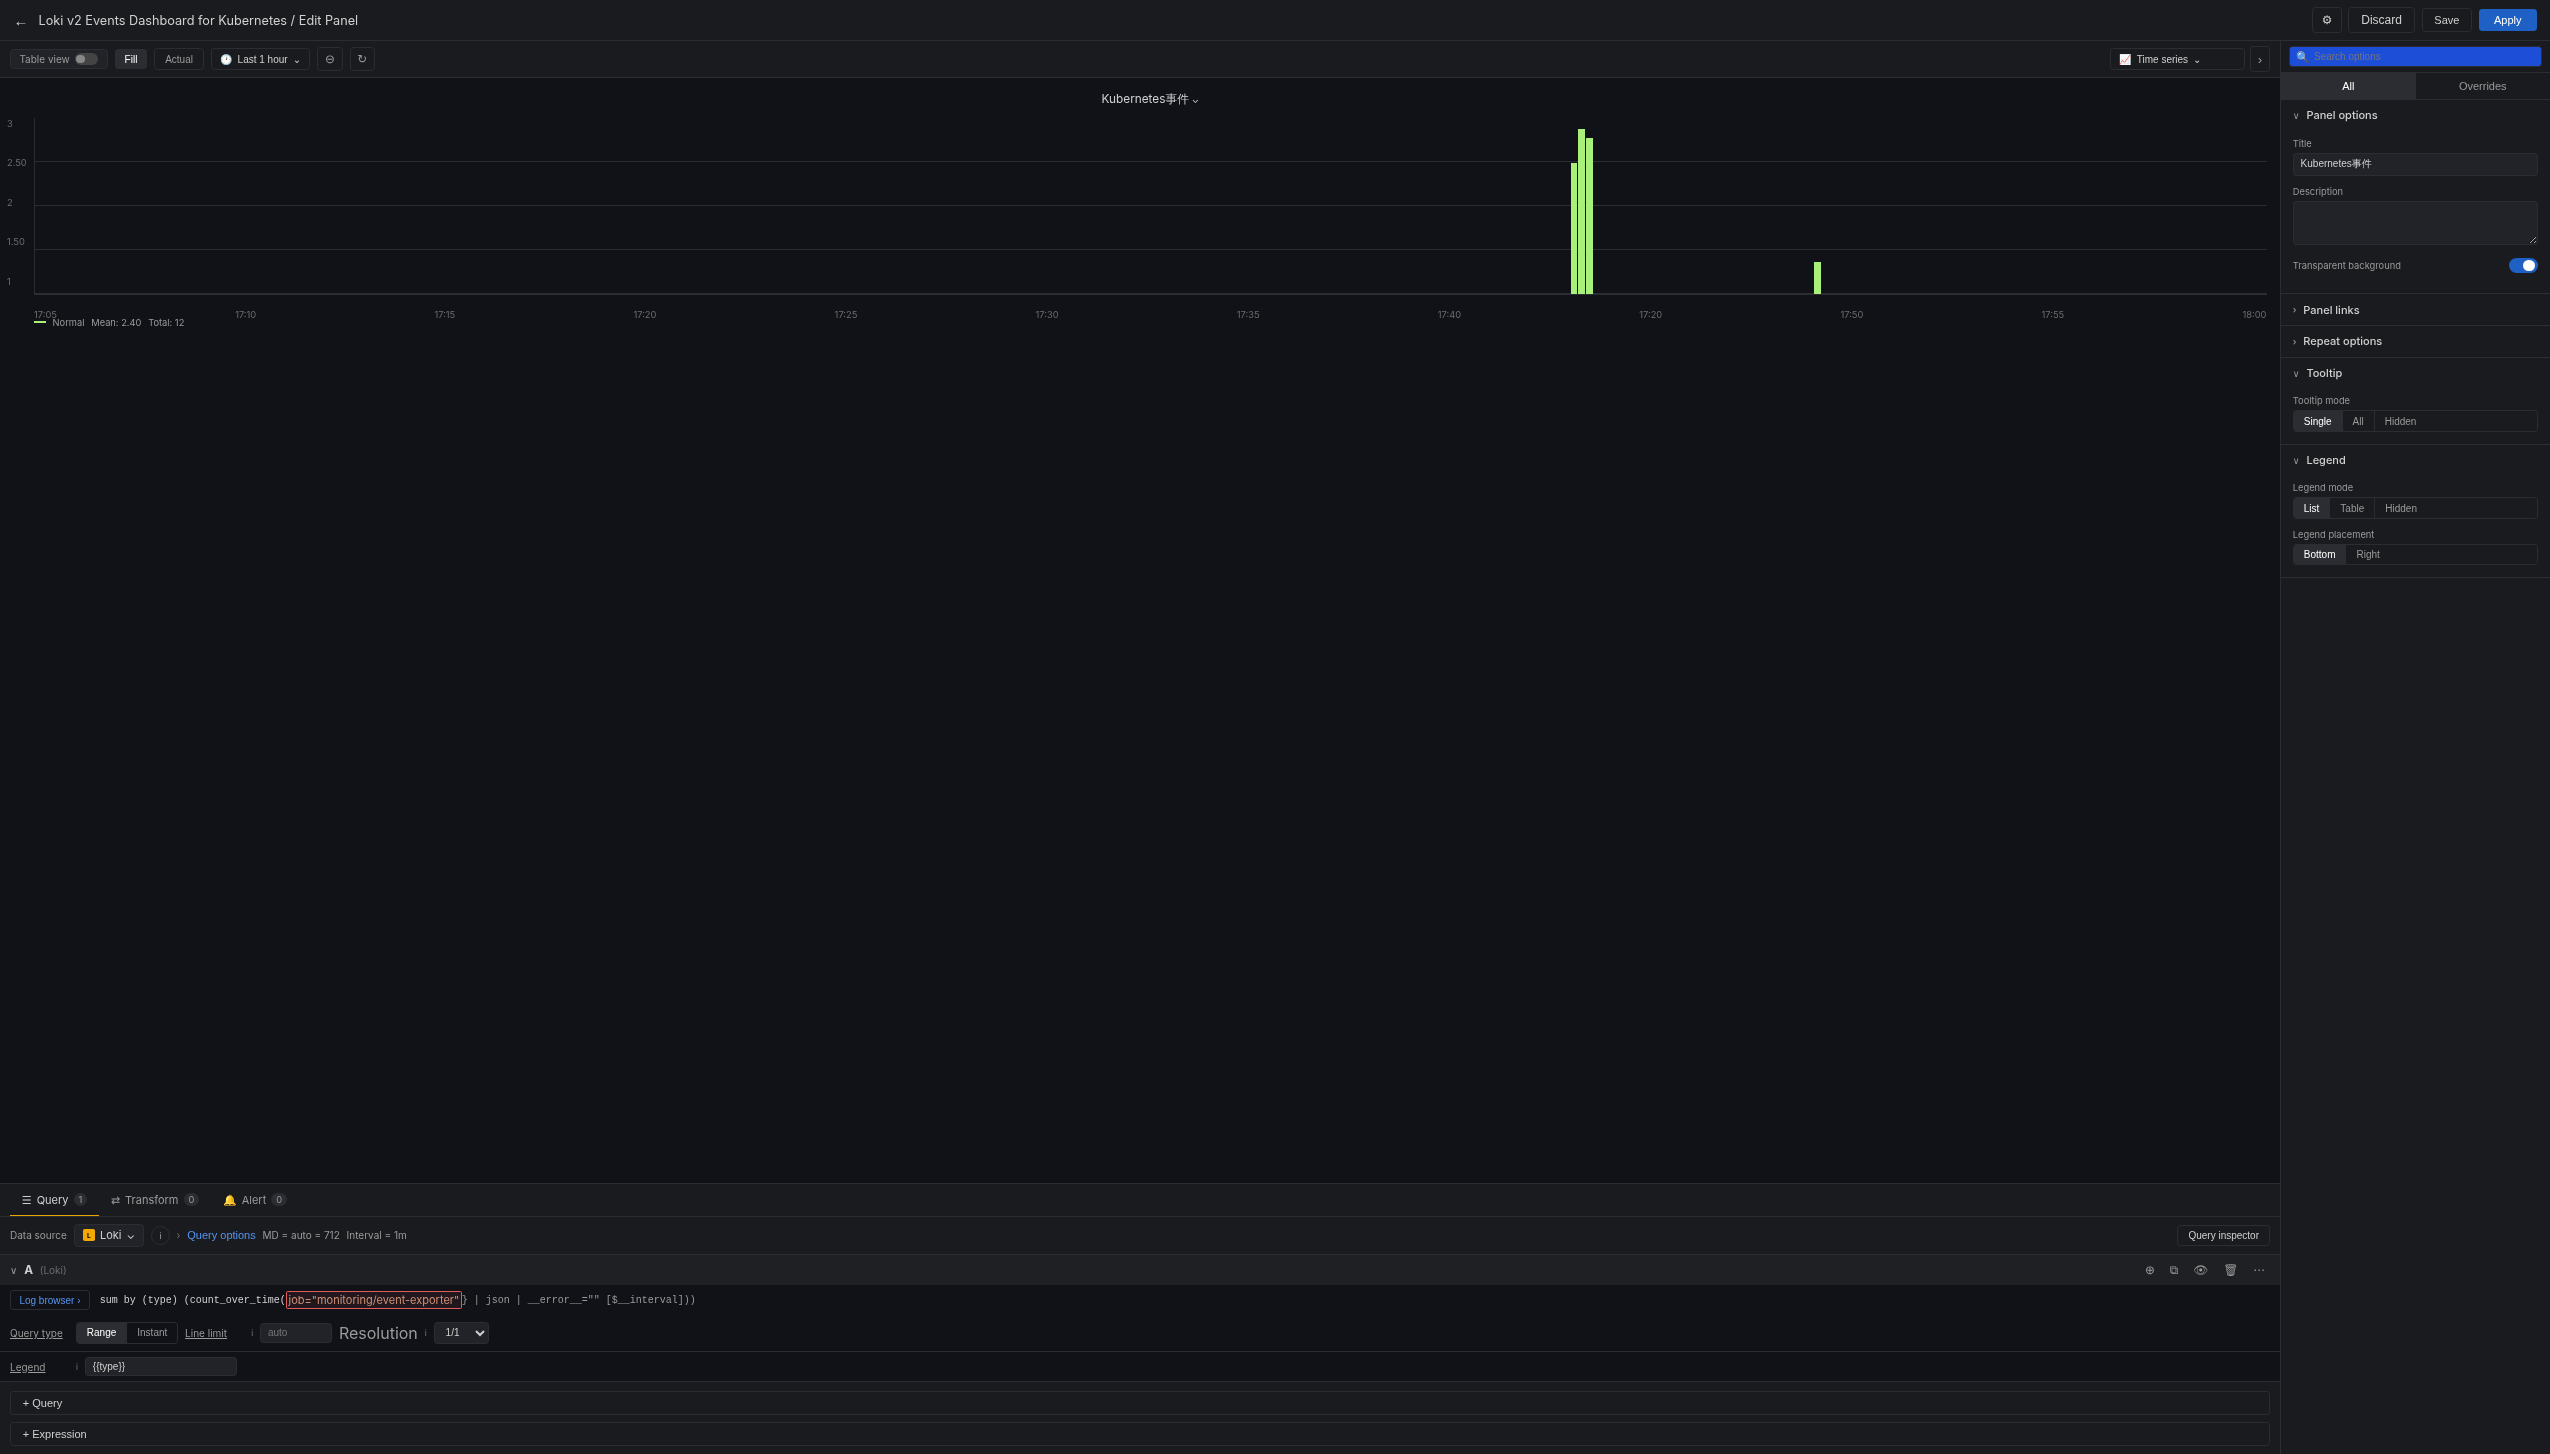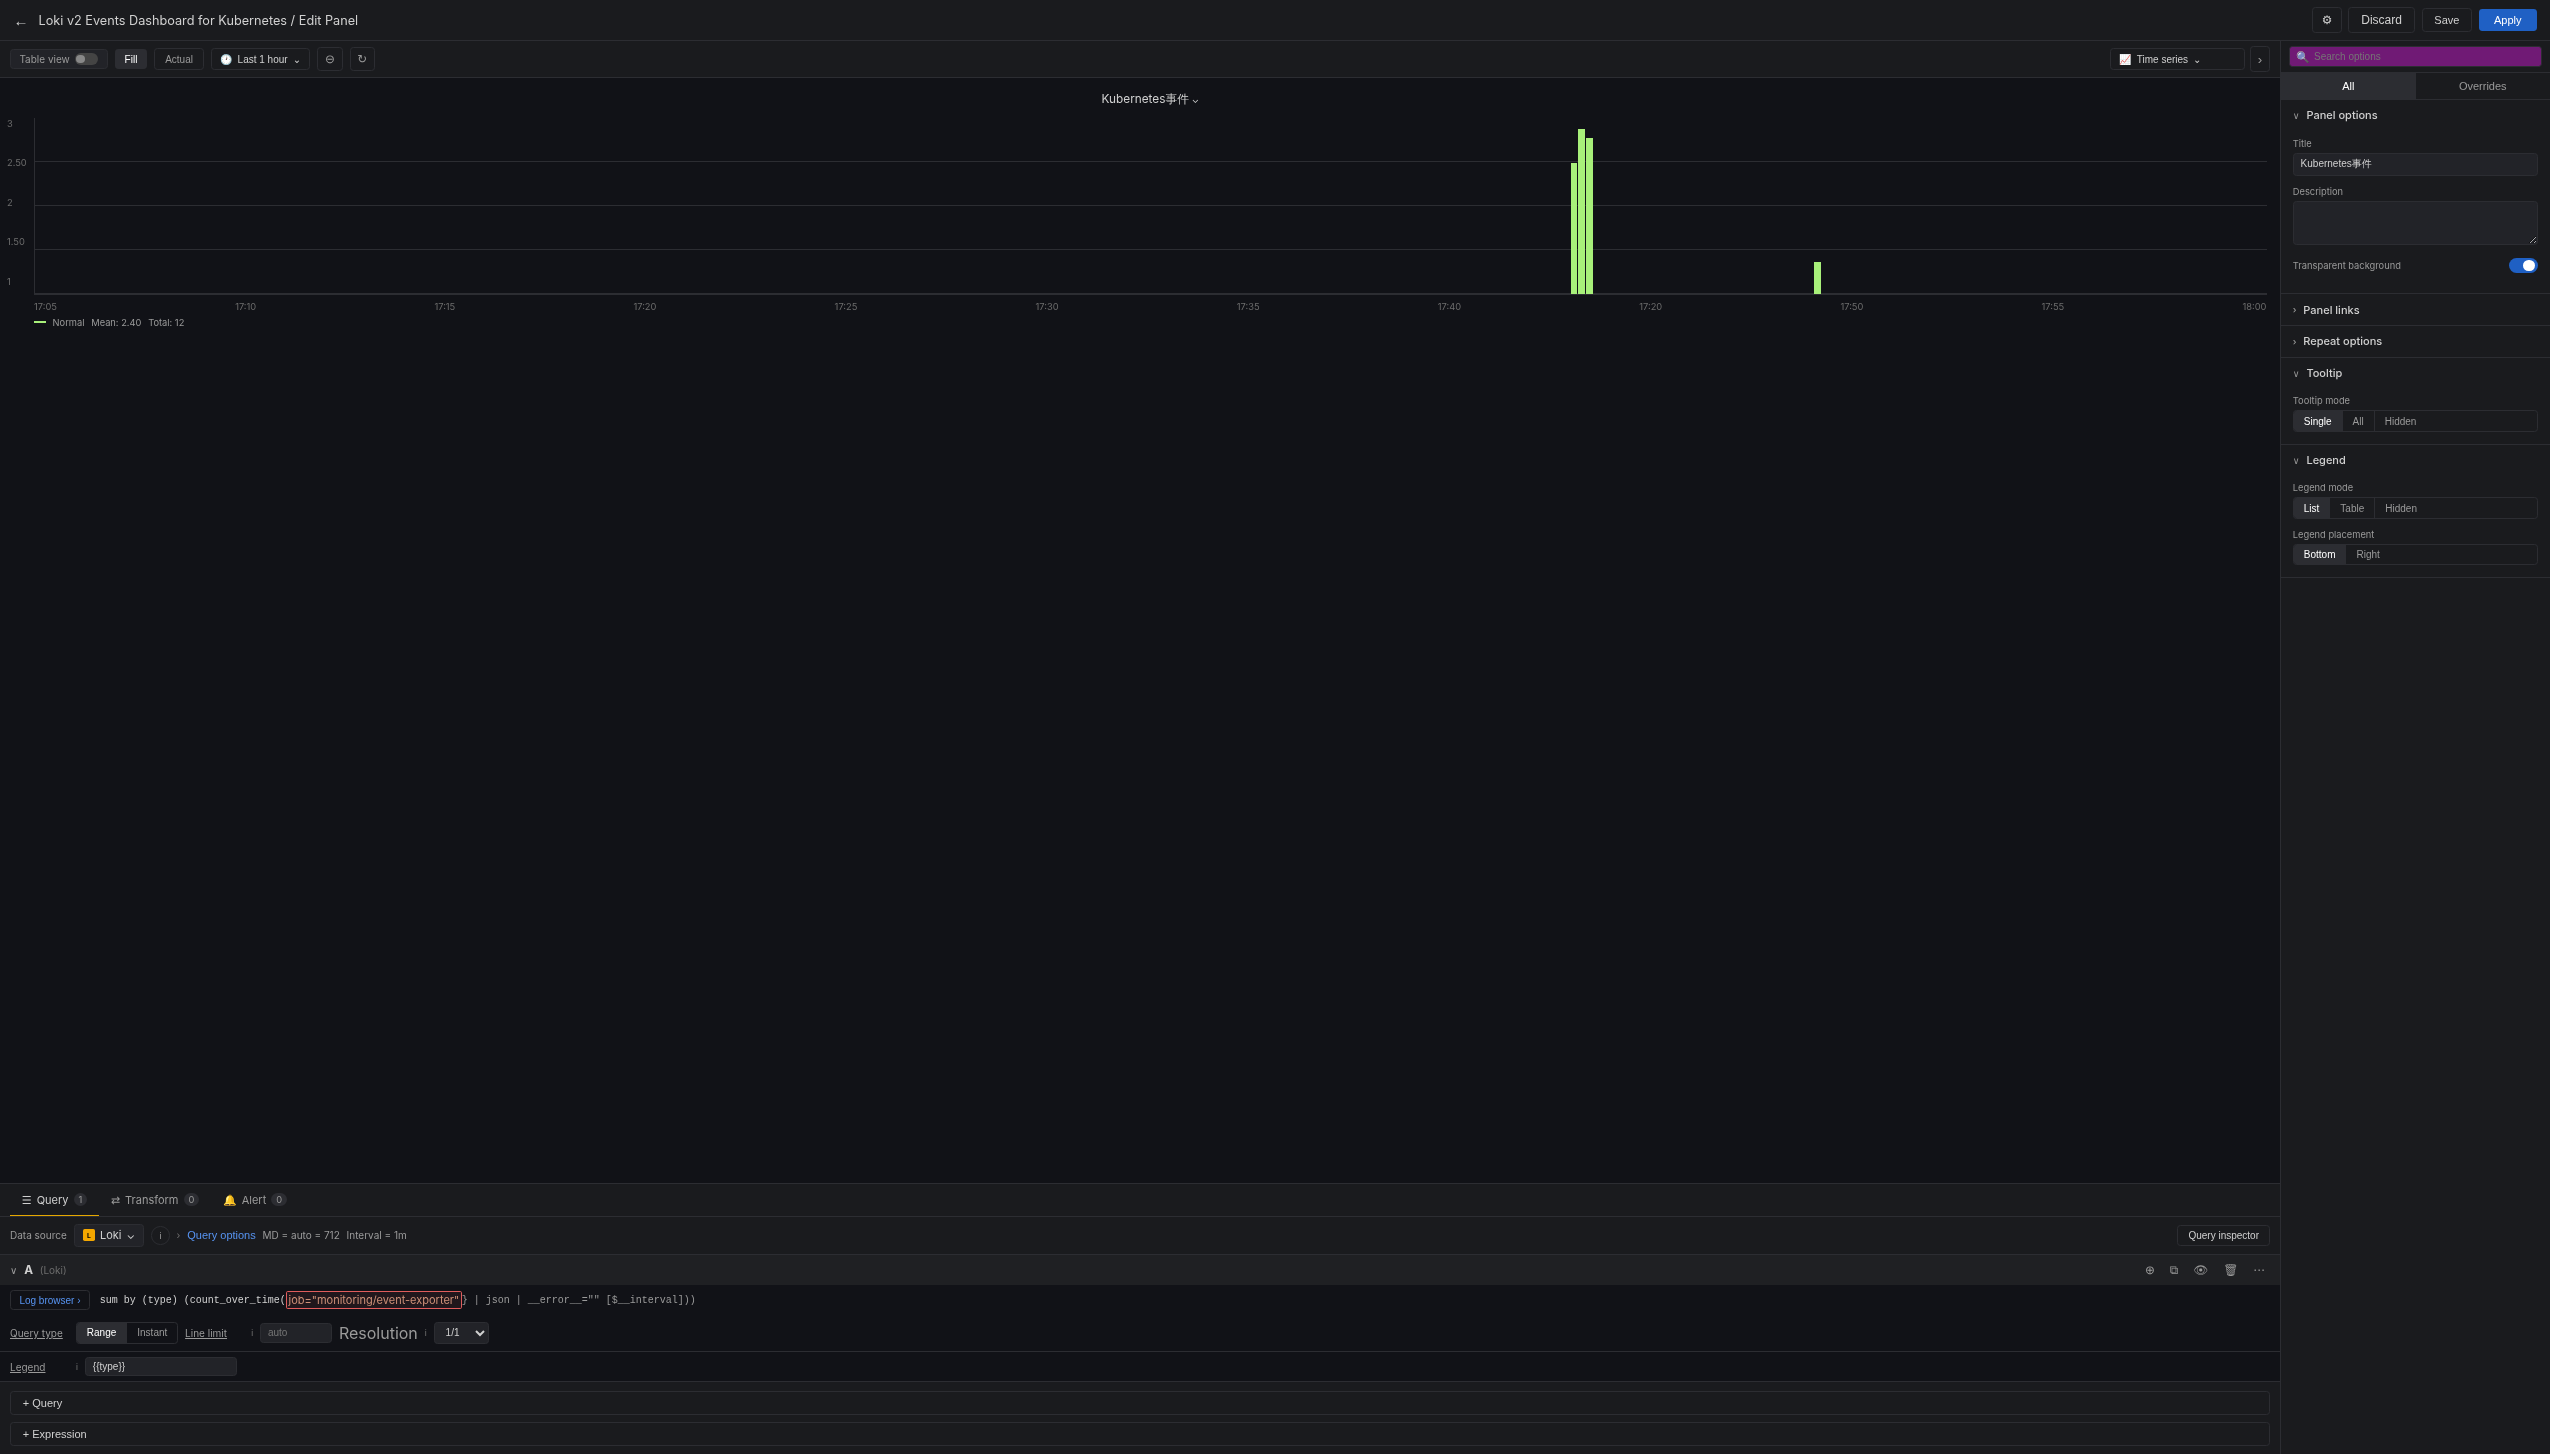--- a/index.html
+++ b/index.html
@@ -600,7 +600,7 @@
     }
     .search-options-input {
       flex: 1;
-      background: #701a75;
+      background: #1d4ed8;
       border: 0.8px solid #2c2d32;
       border-radius: 3.4px;
       color: #d0d0d0;

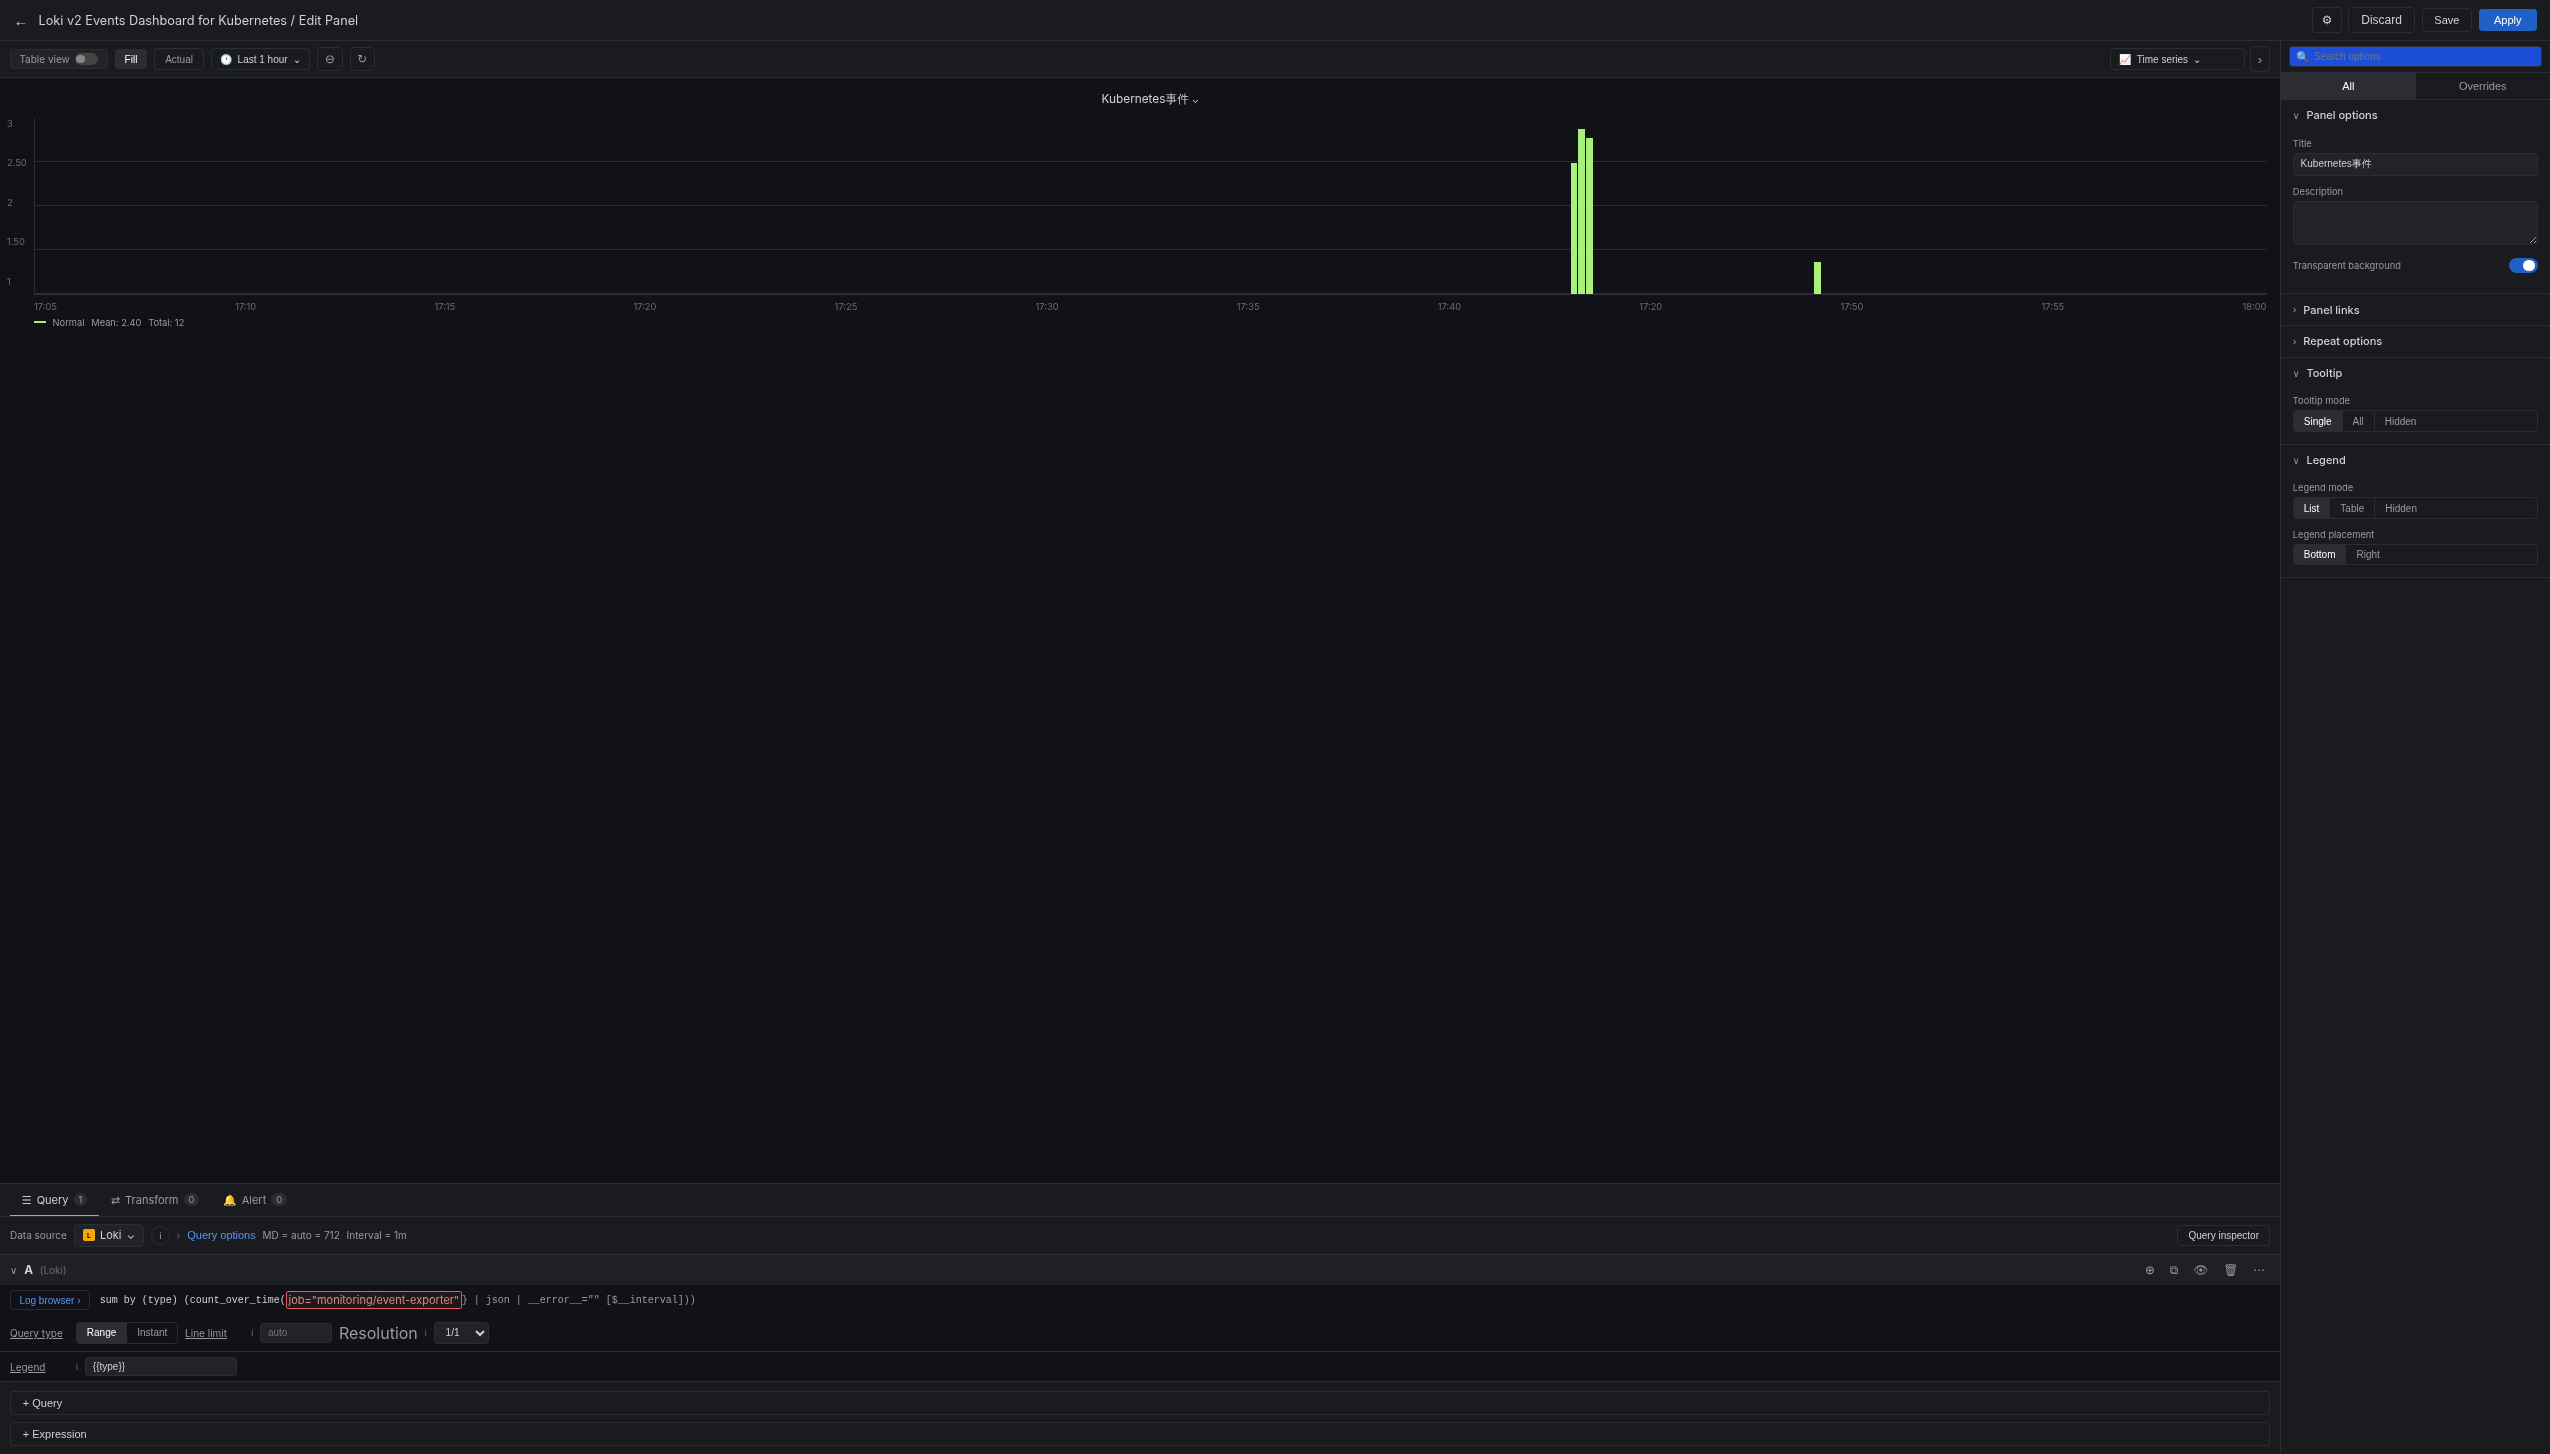--- a/index.html
+++ b/index.html
@@ -286,7 +286,7 @@
       justify-content: space-between;
       color: #6c6c6c;
       font-size: 9.3px;
-      padding: 6px 0 0 0;
+      padding: 14px 0 0 0;
     }
     .chart-legend {
       display: flex;

